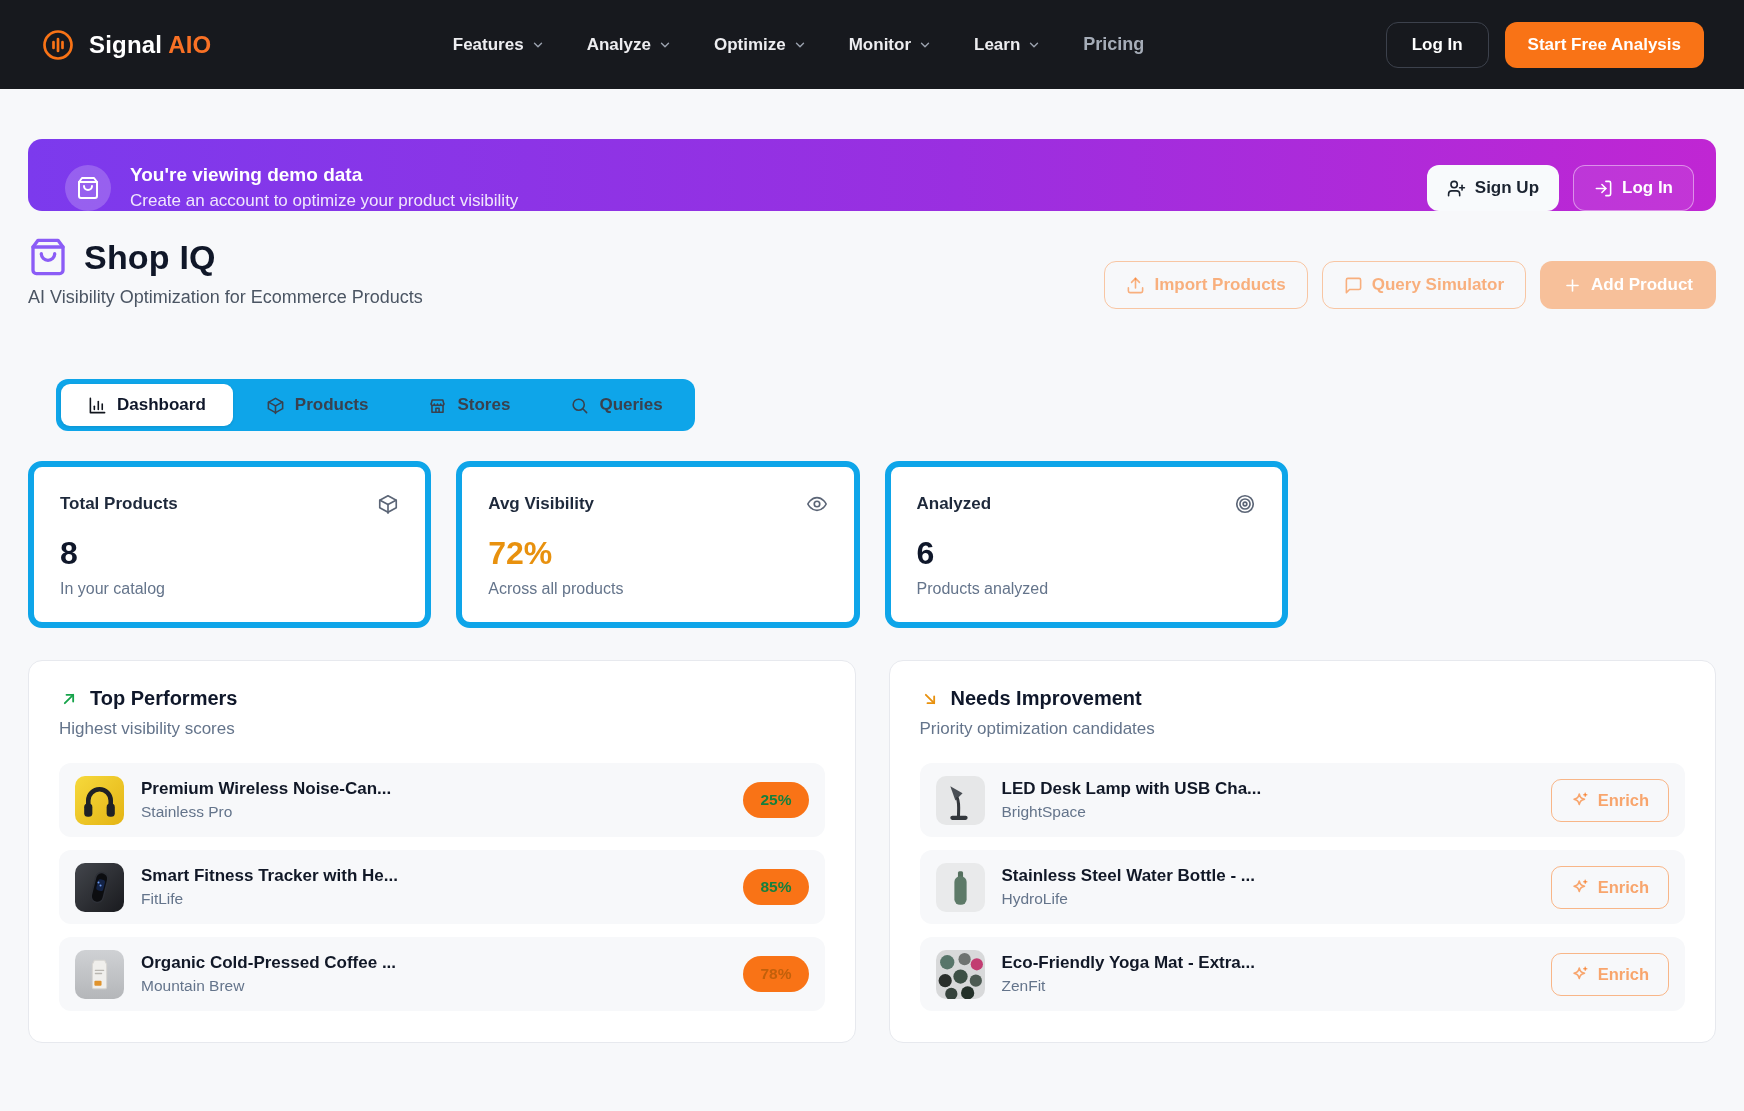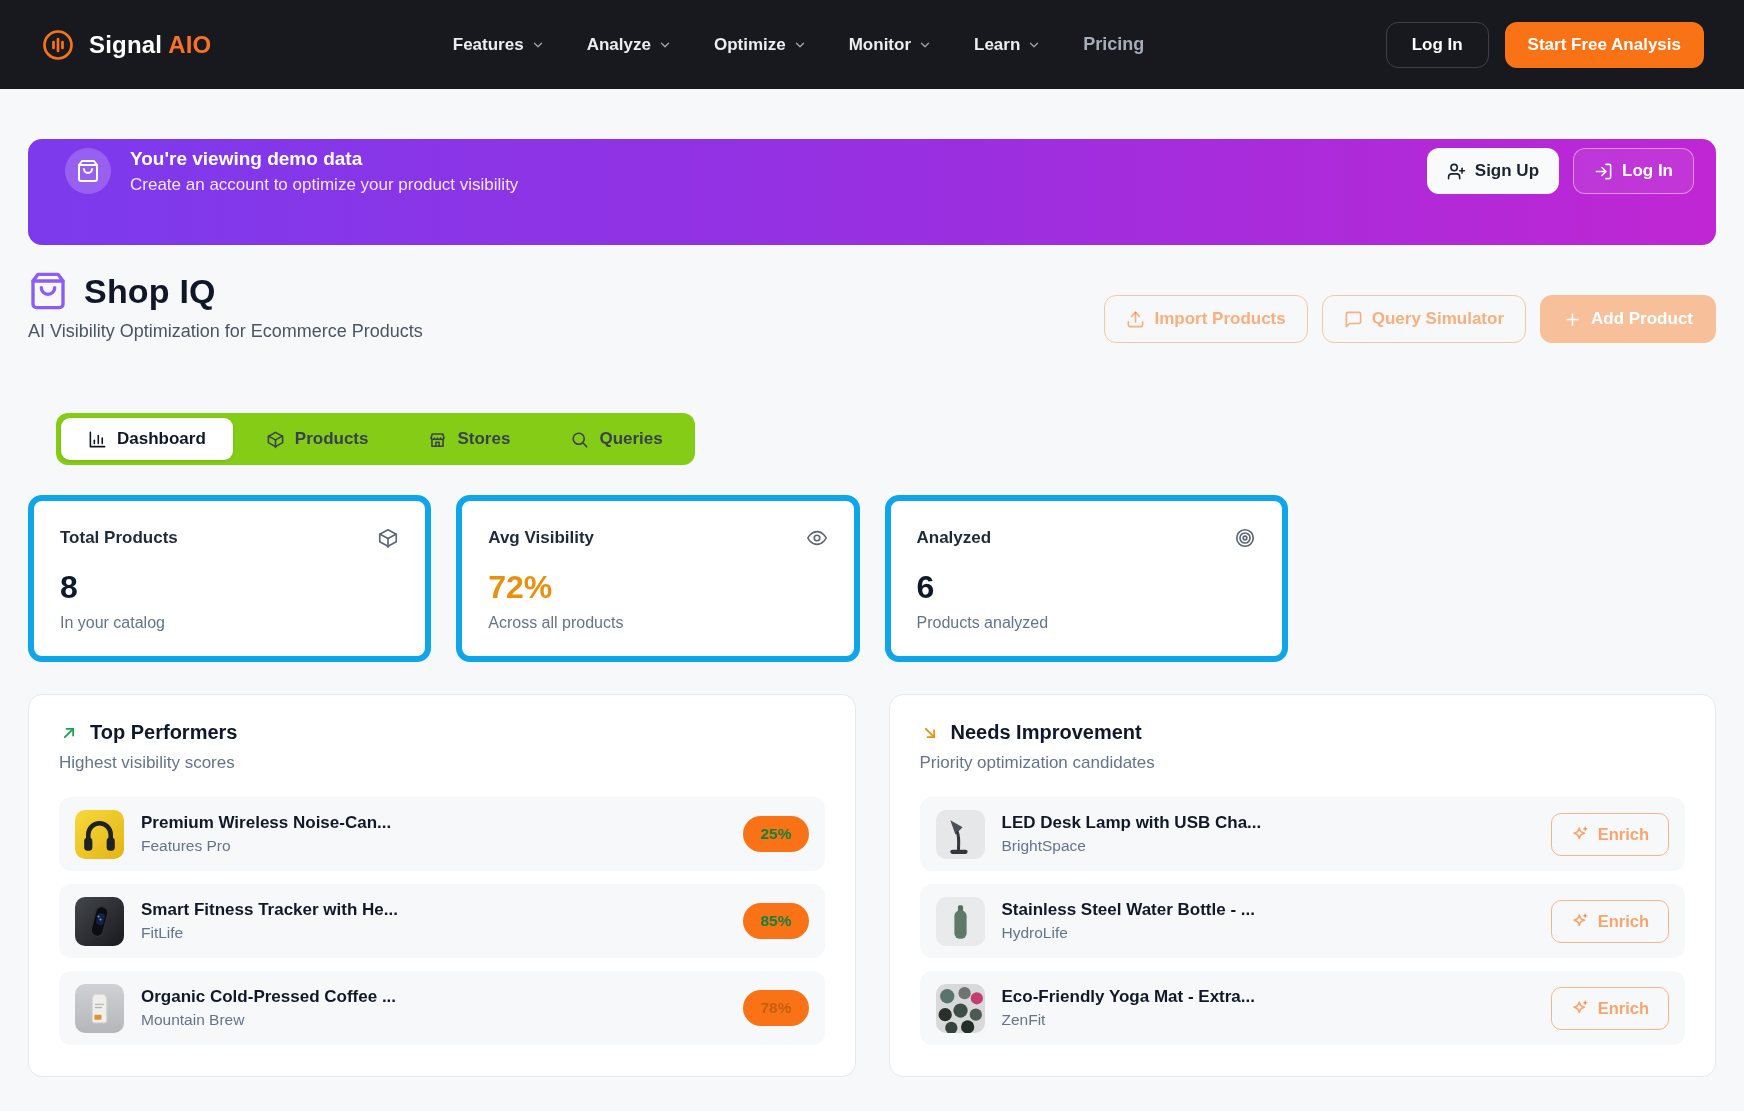--- a/index.html
+++ b/index.html
@@ -32,9 +32,9 @@
 
   
   .banner {
-    margin:50px 28px 0; height:106px; border-radius:14px;
+    margin:50px 28px 0; height:72px; border-radius:14px;
     background:linear-gradient(90deg,#7c3aed 0%,#9a2fe0 55%,#c026d3 100%);
-    display:flex; align-items:flex-start; padding:9px 22px; color:#fff;
+    display:flex; align-items:flex-end; padding:0 22px; color:#fff;
   }
   .banner-icon-wrap {
     width:46px; height:46px; border-radius:50%; background:rgba(255,255,255,.2);

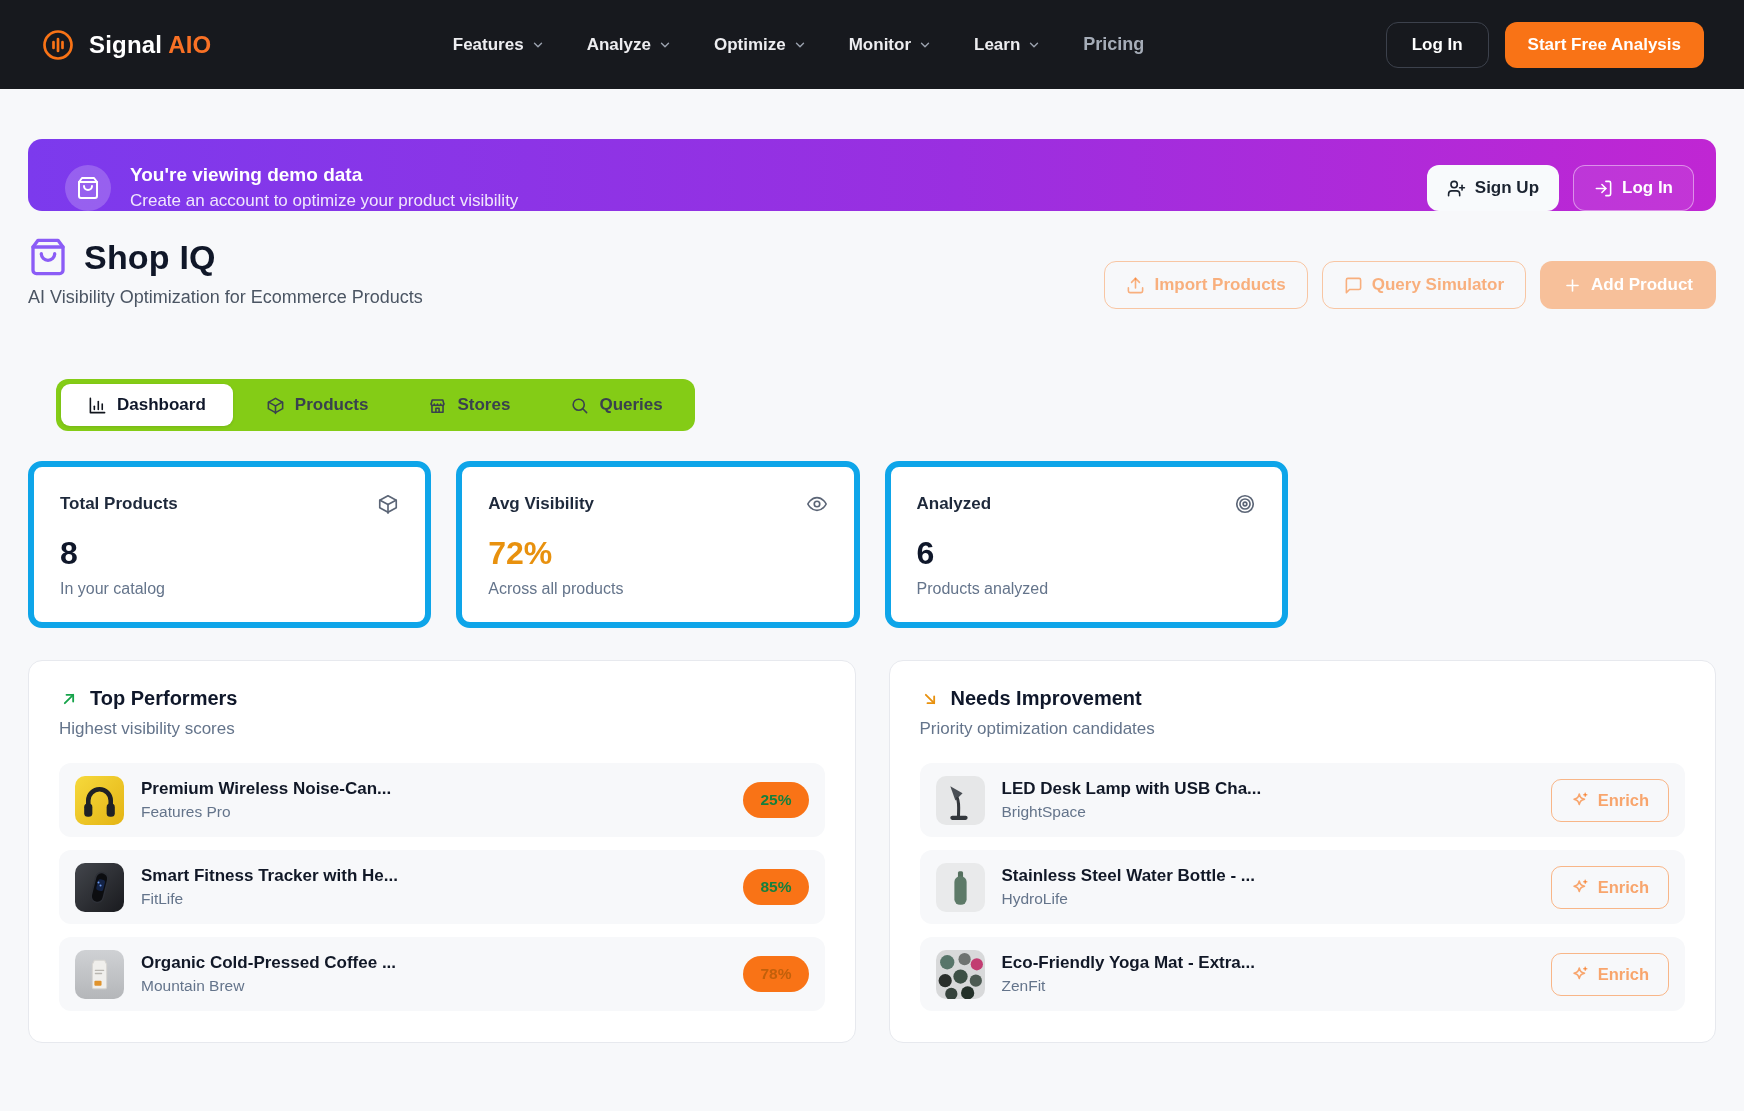--- a/index.html
+++ b/index.html
@@ -62,7 +62,7 @@
   }
 
   
-  .tabs { margin:70px 28px 0; display:inline-flex; background:#84cc16; border-radius:12px; padding:5px; gap:6px; }
+  .tabs { margin:70px 28px 0; display:inline-flex; background:#0ea5e9; border-radius:12px; padding:5px; gap:6px; }
   .tab { display:flex; align-items:center; gap:10px; padding:11px 27px; border-radius:9px;
          font-size:17px; font-weight:600; color:#39414e; cursor:pointer; }
   .tab.active { background:#fff; color:#0f172a; box-shadow:0 1px 3px rgba(15,23,42,.12); }

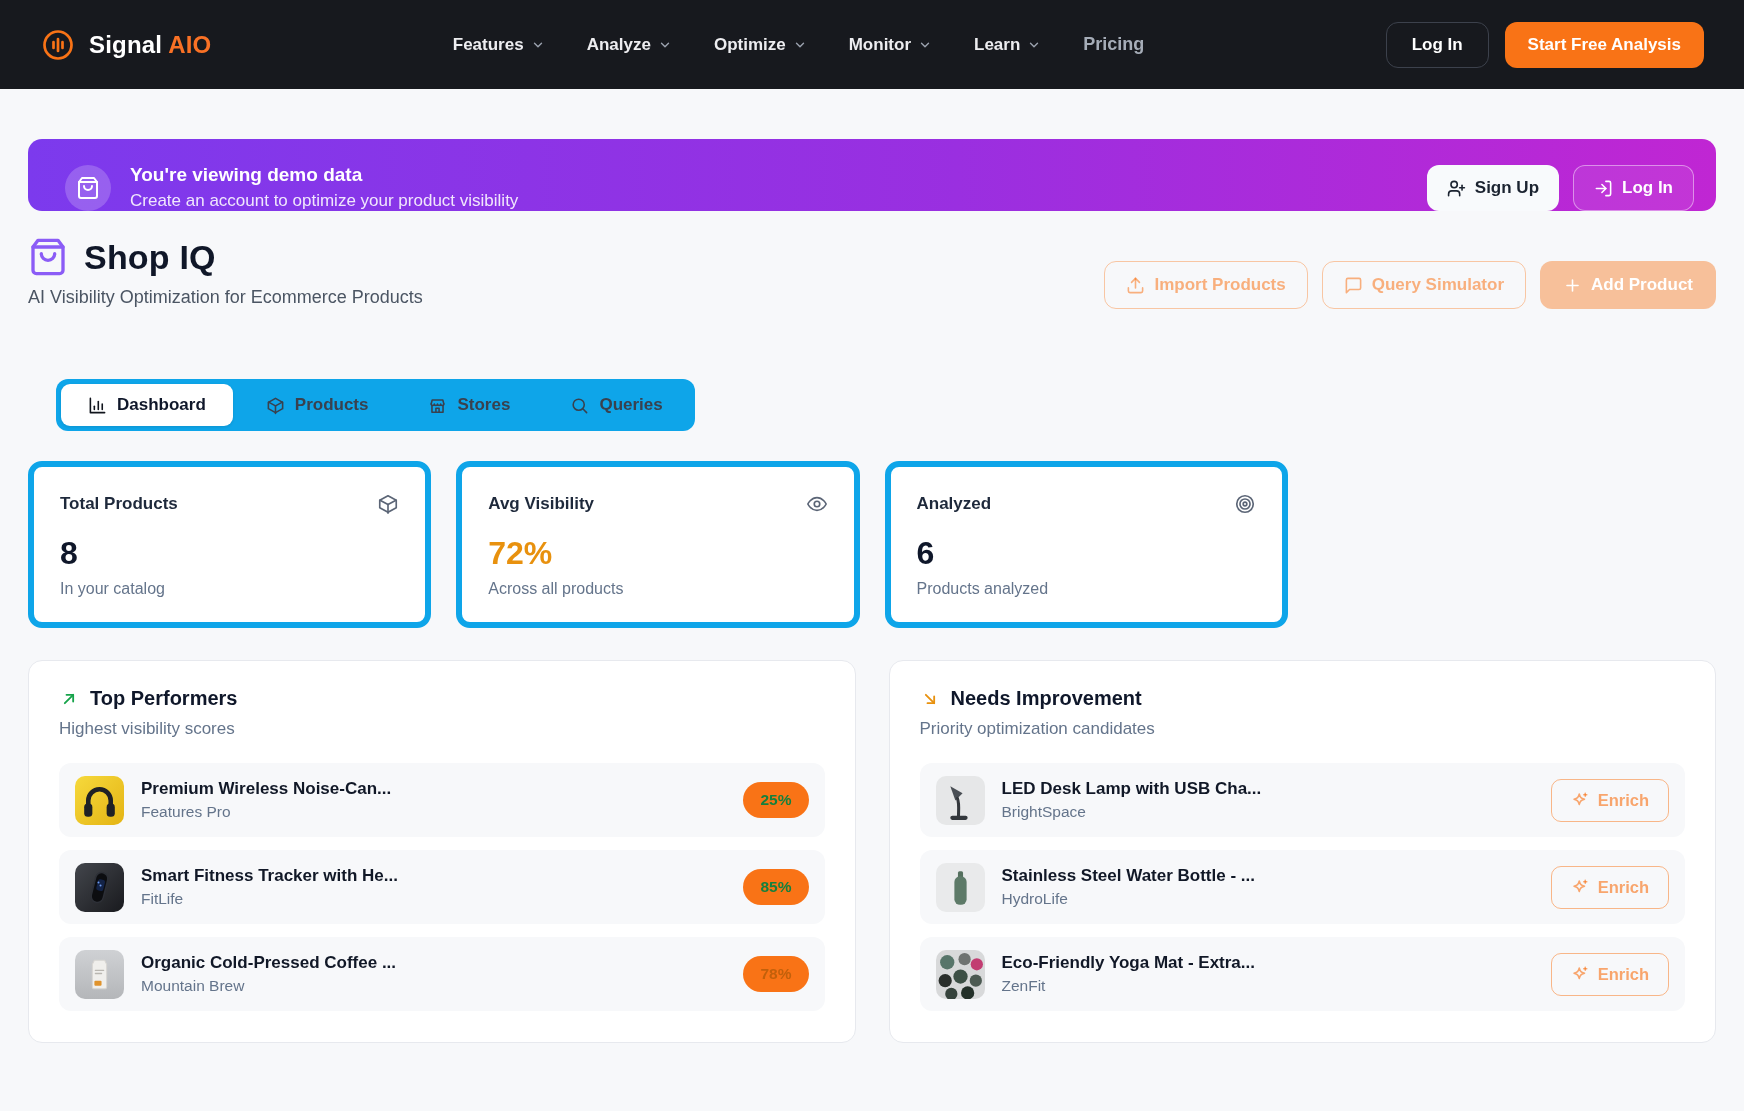--- a/index.html
+++ b/index.html
@@ -328,7 +328,7 @@
       </svg>
       <div>
         <div class="prow-name">Premium Wireless Noise-Can...</div>
-        <div class="prow-brand">Features Pro</div>
+        <div class="prow-brand">Stainless Pro</div>
       </div>
       <span class="score-badge" style="color: rgb(21, 128, 61);">25%</span>
     </div>

